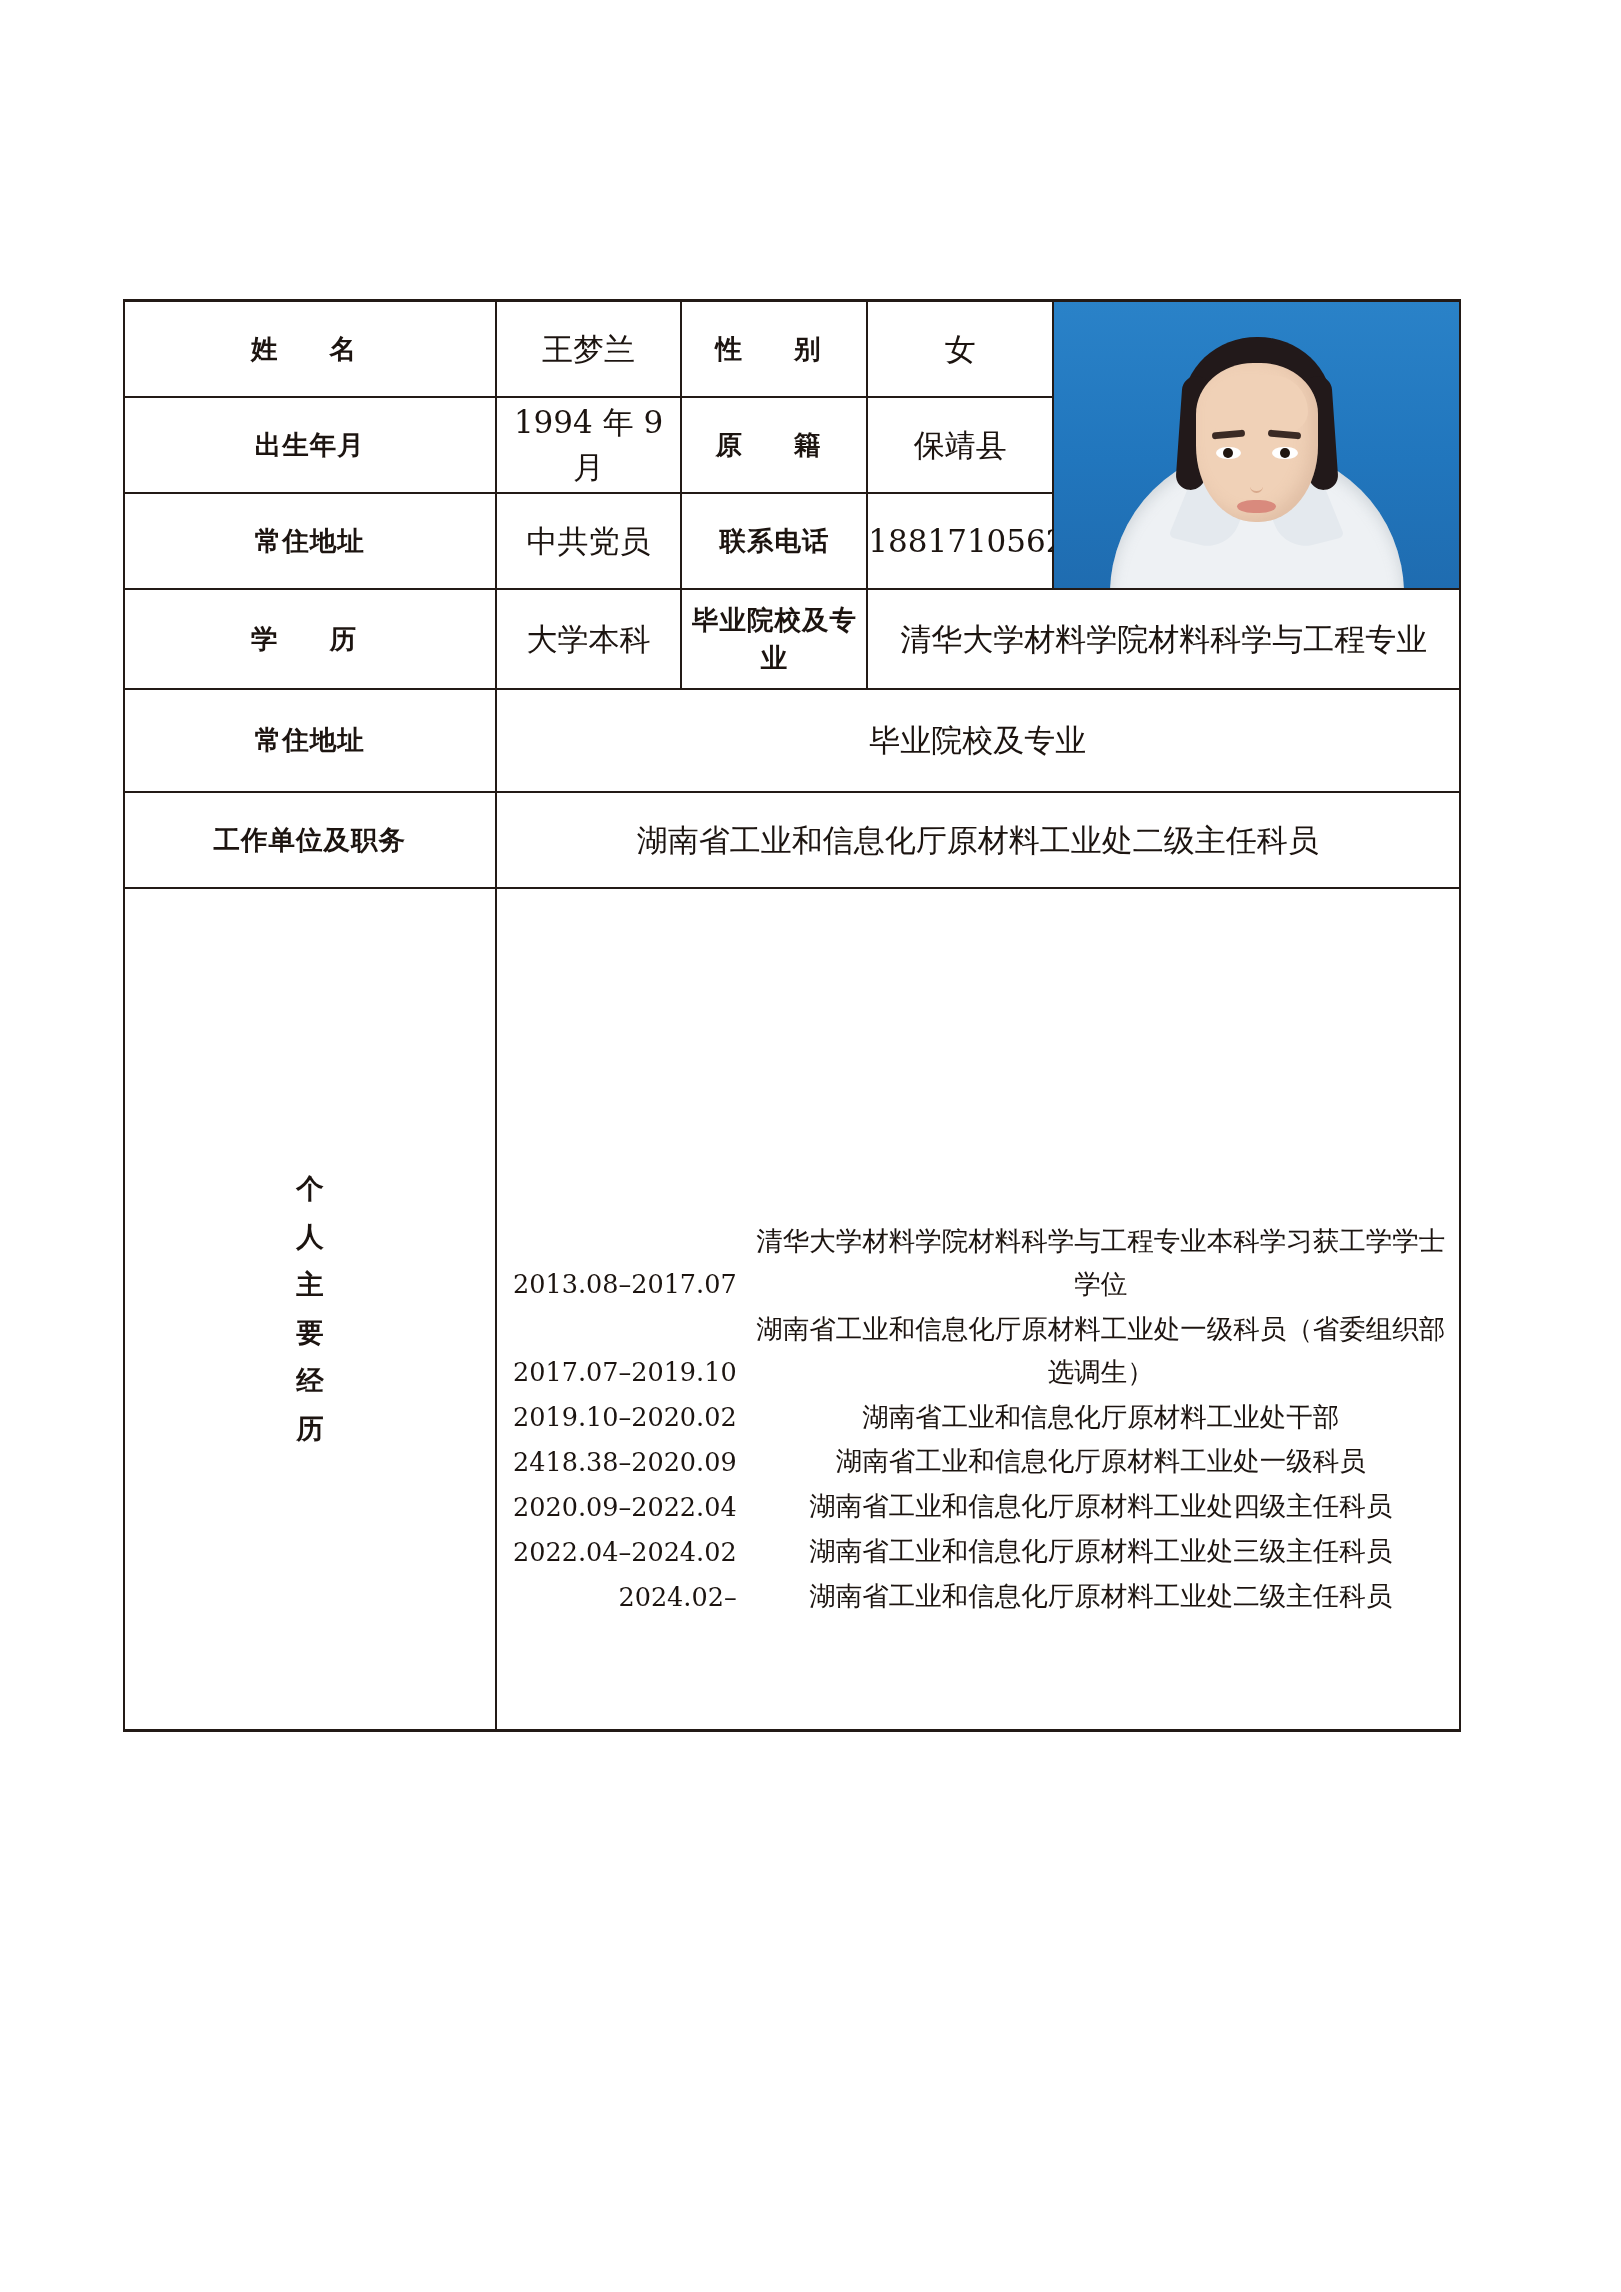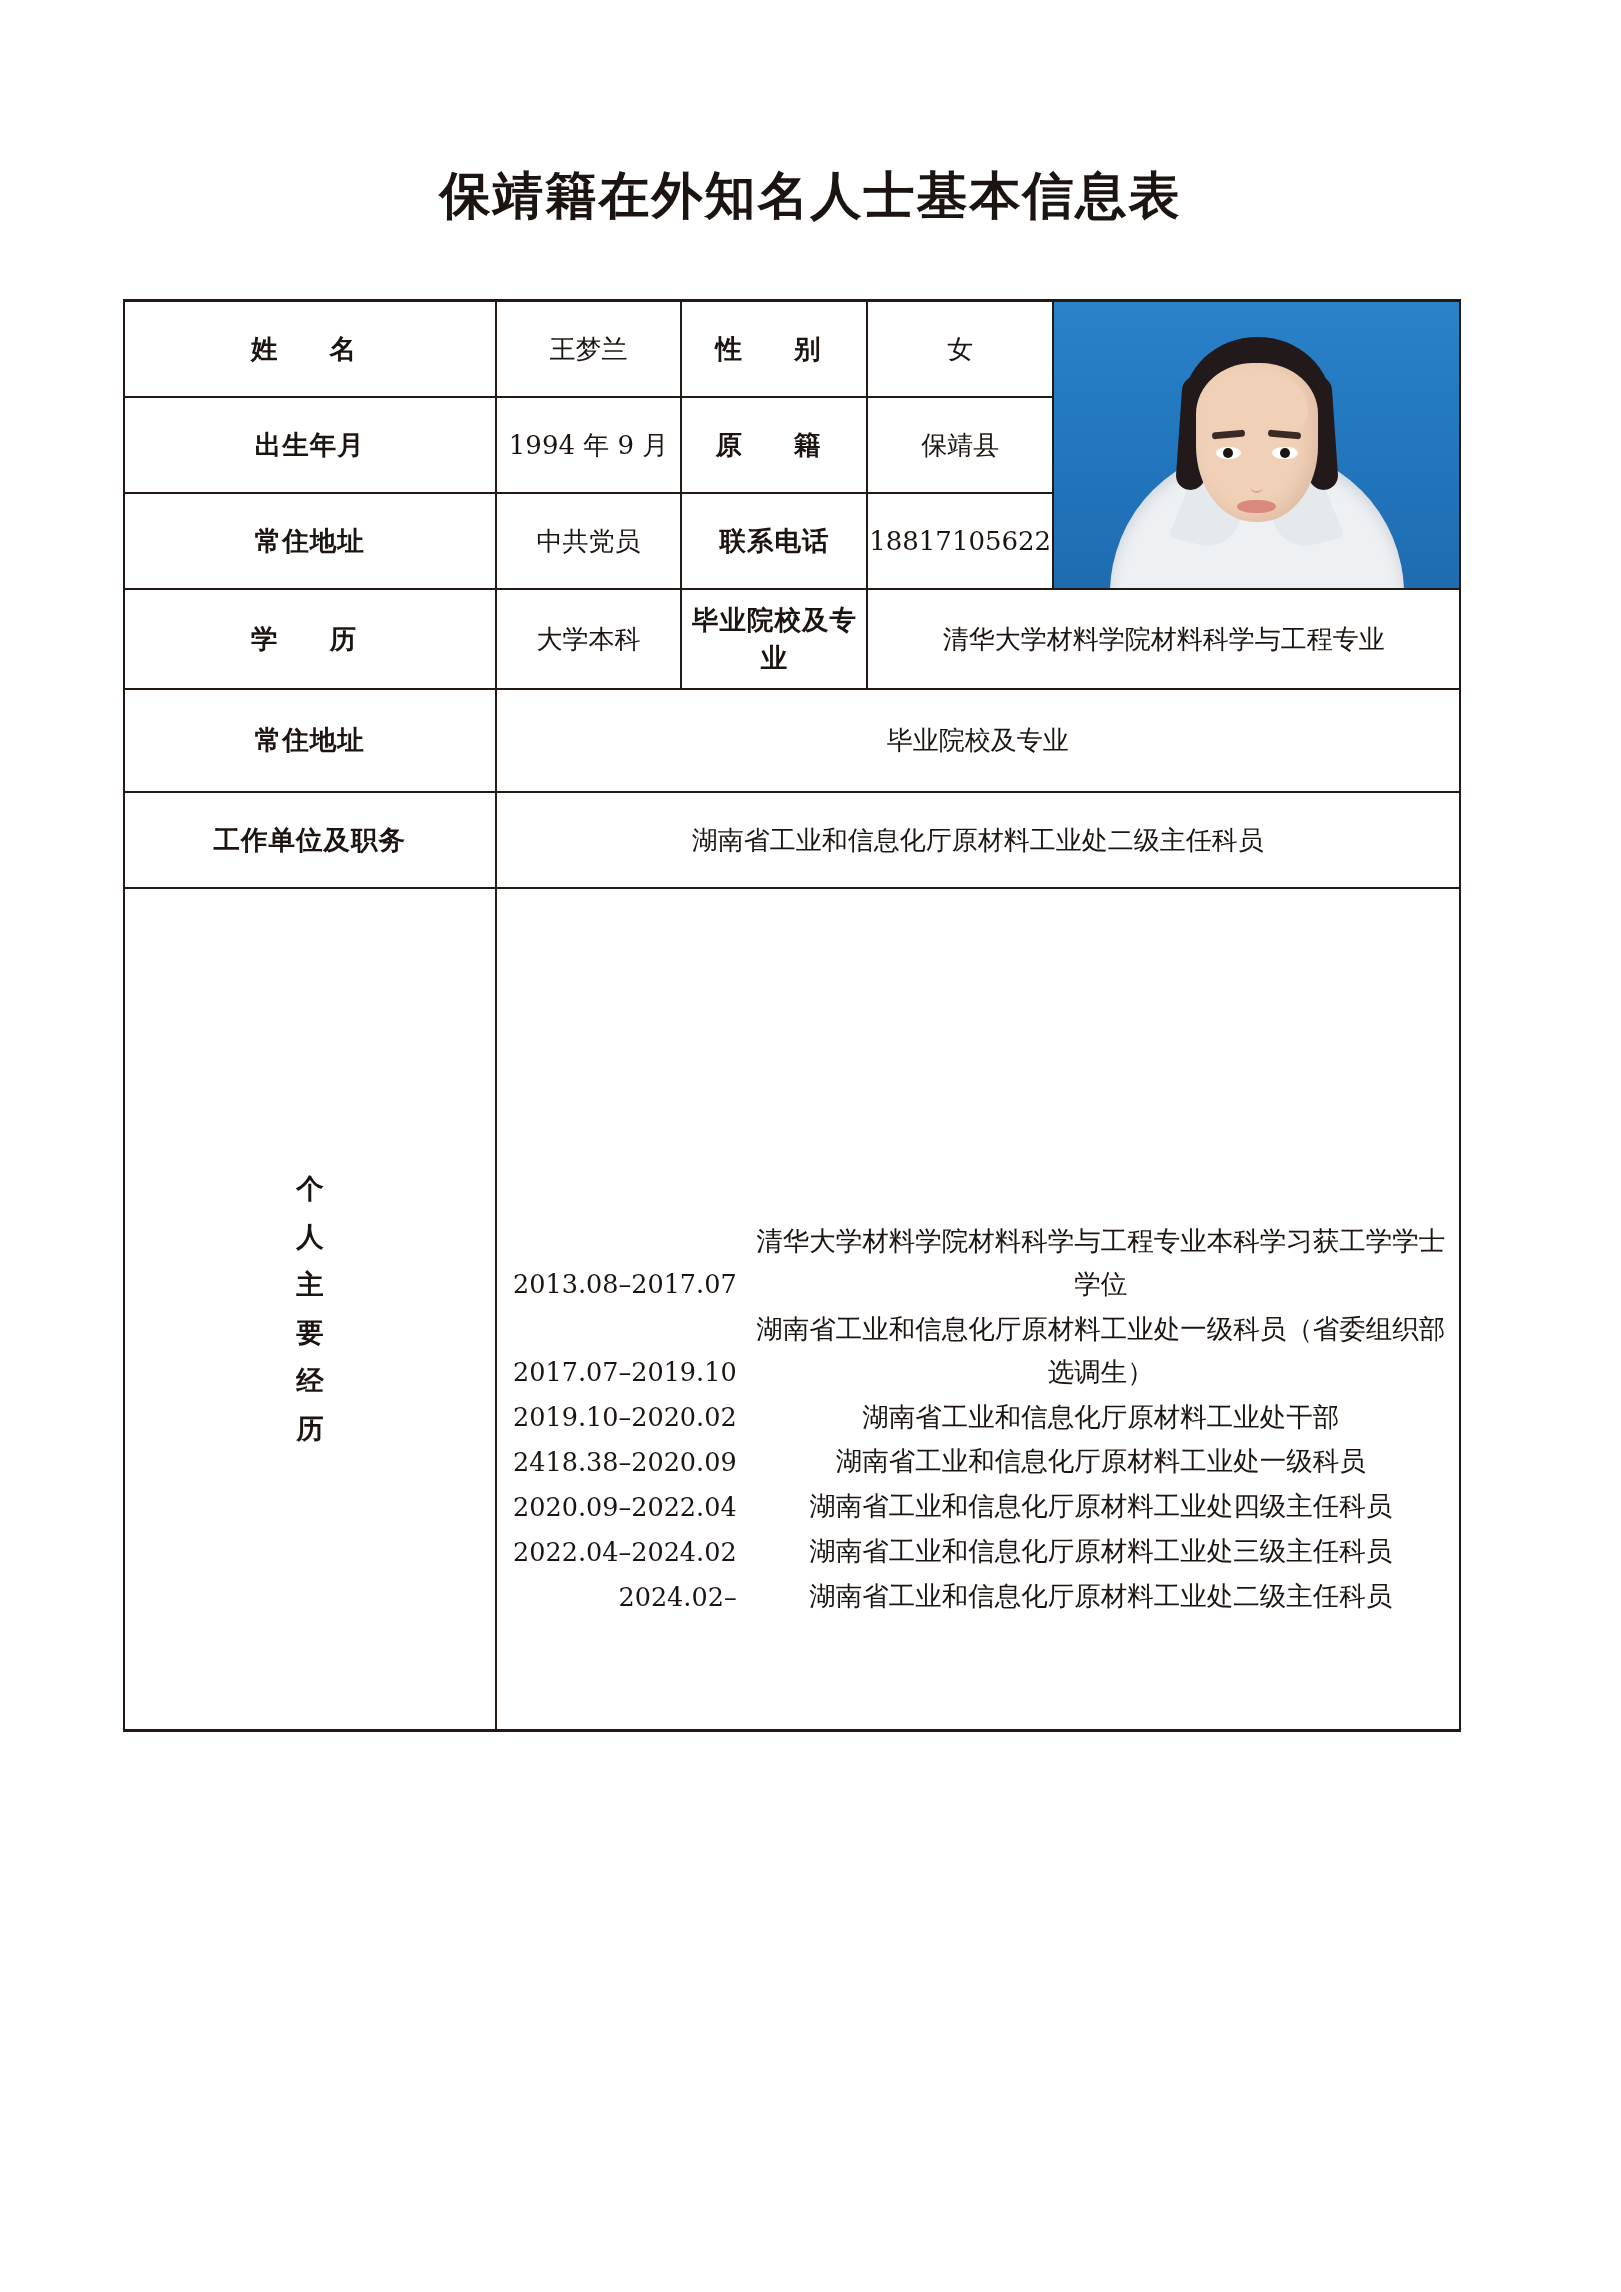--- a/index.html
+++ b/index.html
@@ -290,7 +290,6 @@
 
 <div class="page">
 
-  <div class="doc-title">保靖籍在外知名人士基本信息表</div>
 
   <table class="info-table">
     <colgroup>

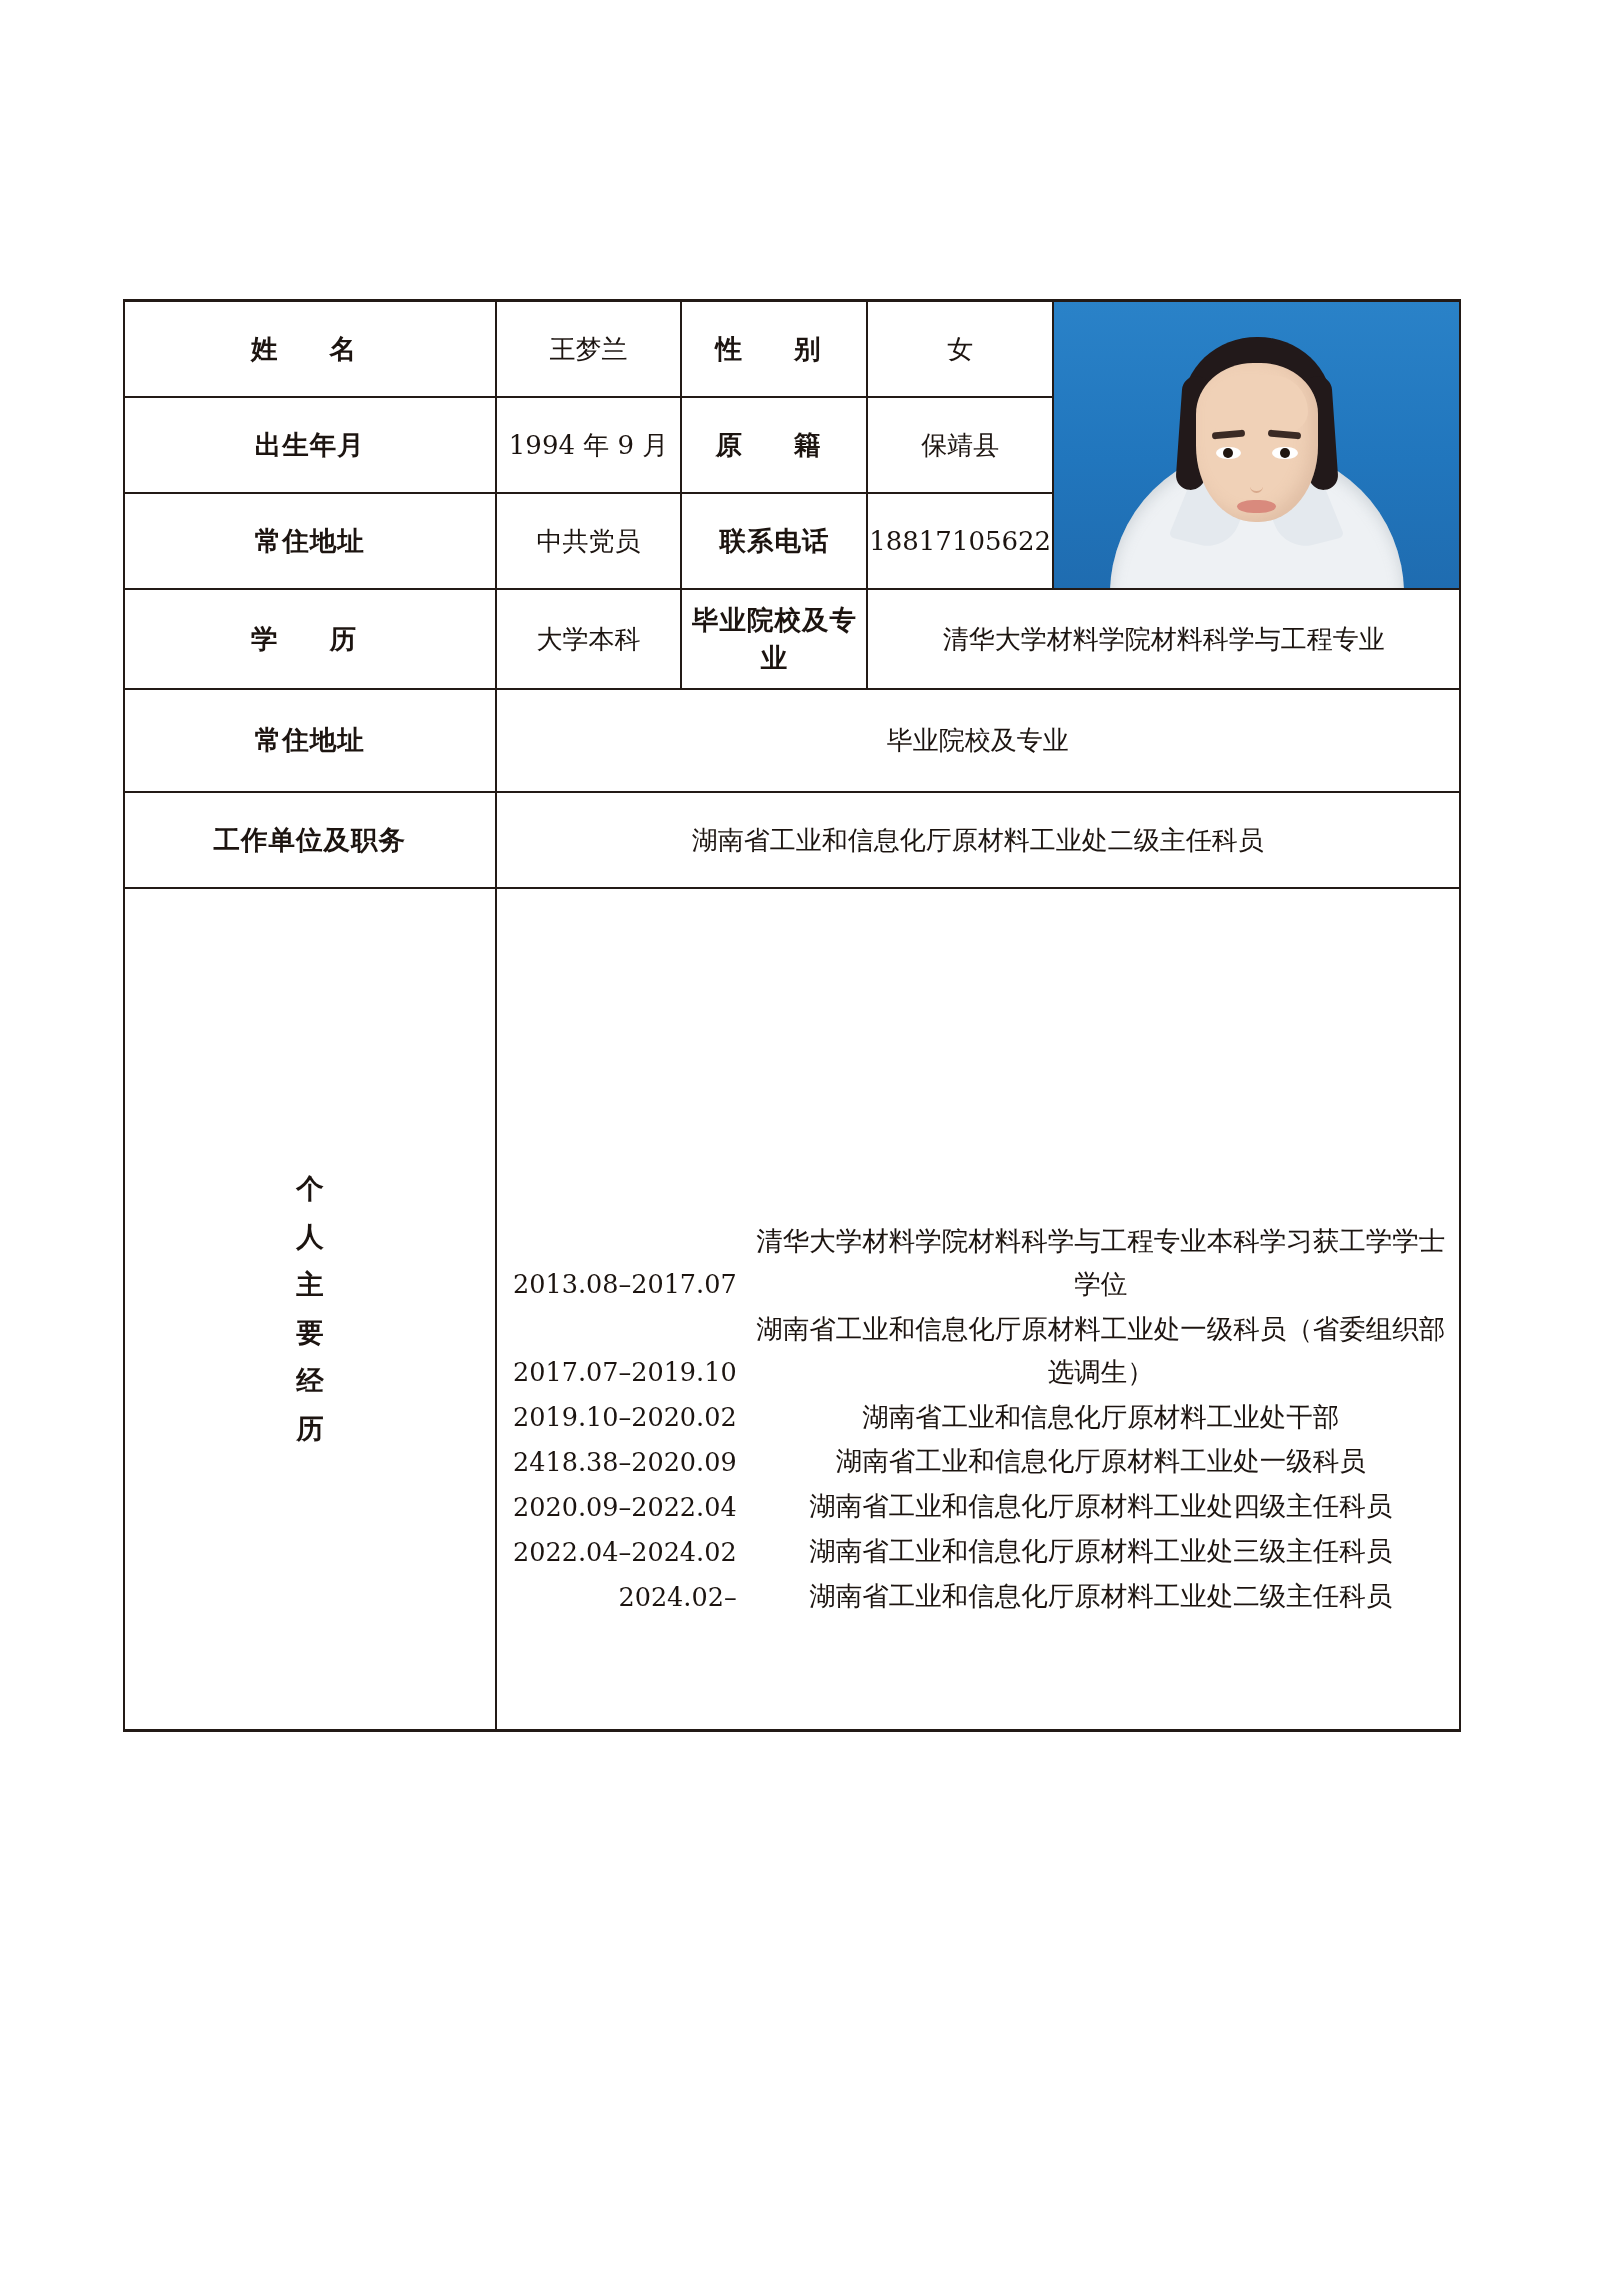--- a/index.html
+++ b/index.html
@@ -70,7 +70,7 @@
   .lbl.spaced { letter-spacing: 12.7px; text-indent: 12.7px; }
   .val {
     font-family: "DejaVu Serif", "Liberation Serif", serif;
-    font-size: 26px;
+    font-size: 31px;
   }
 
   .r1 td, .r2 td, .r3 td { height: 94px; }

